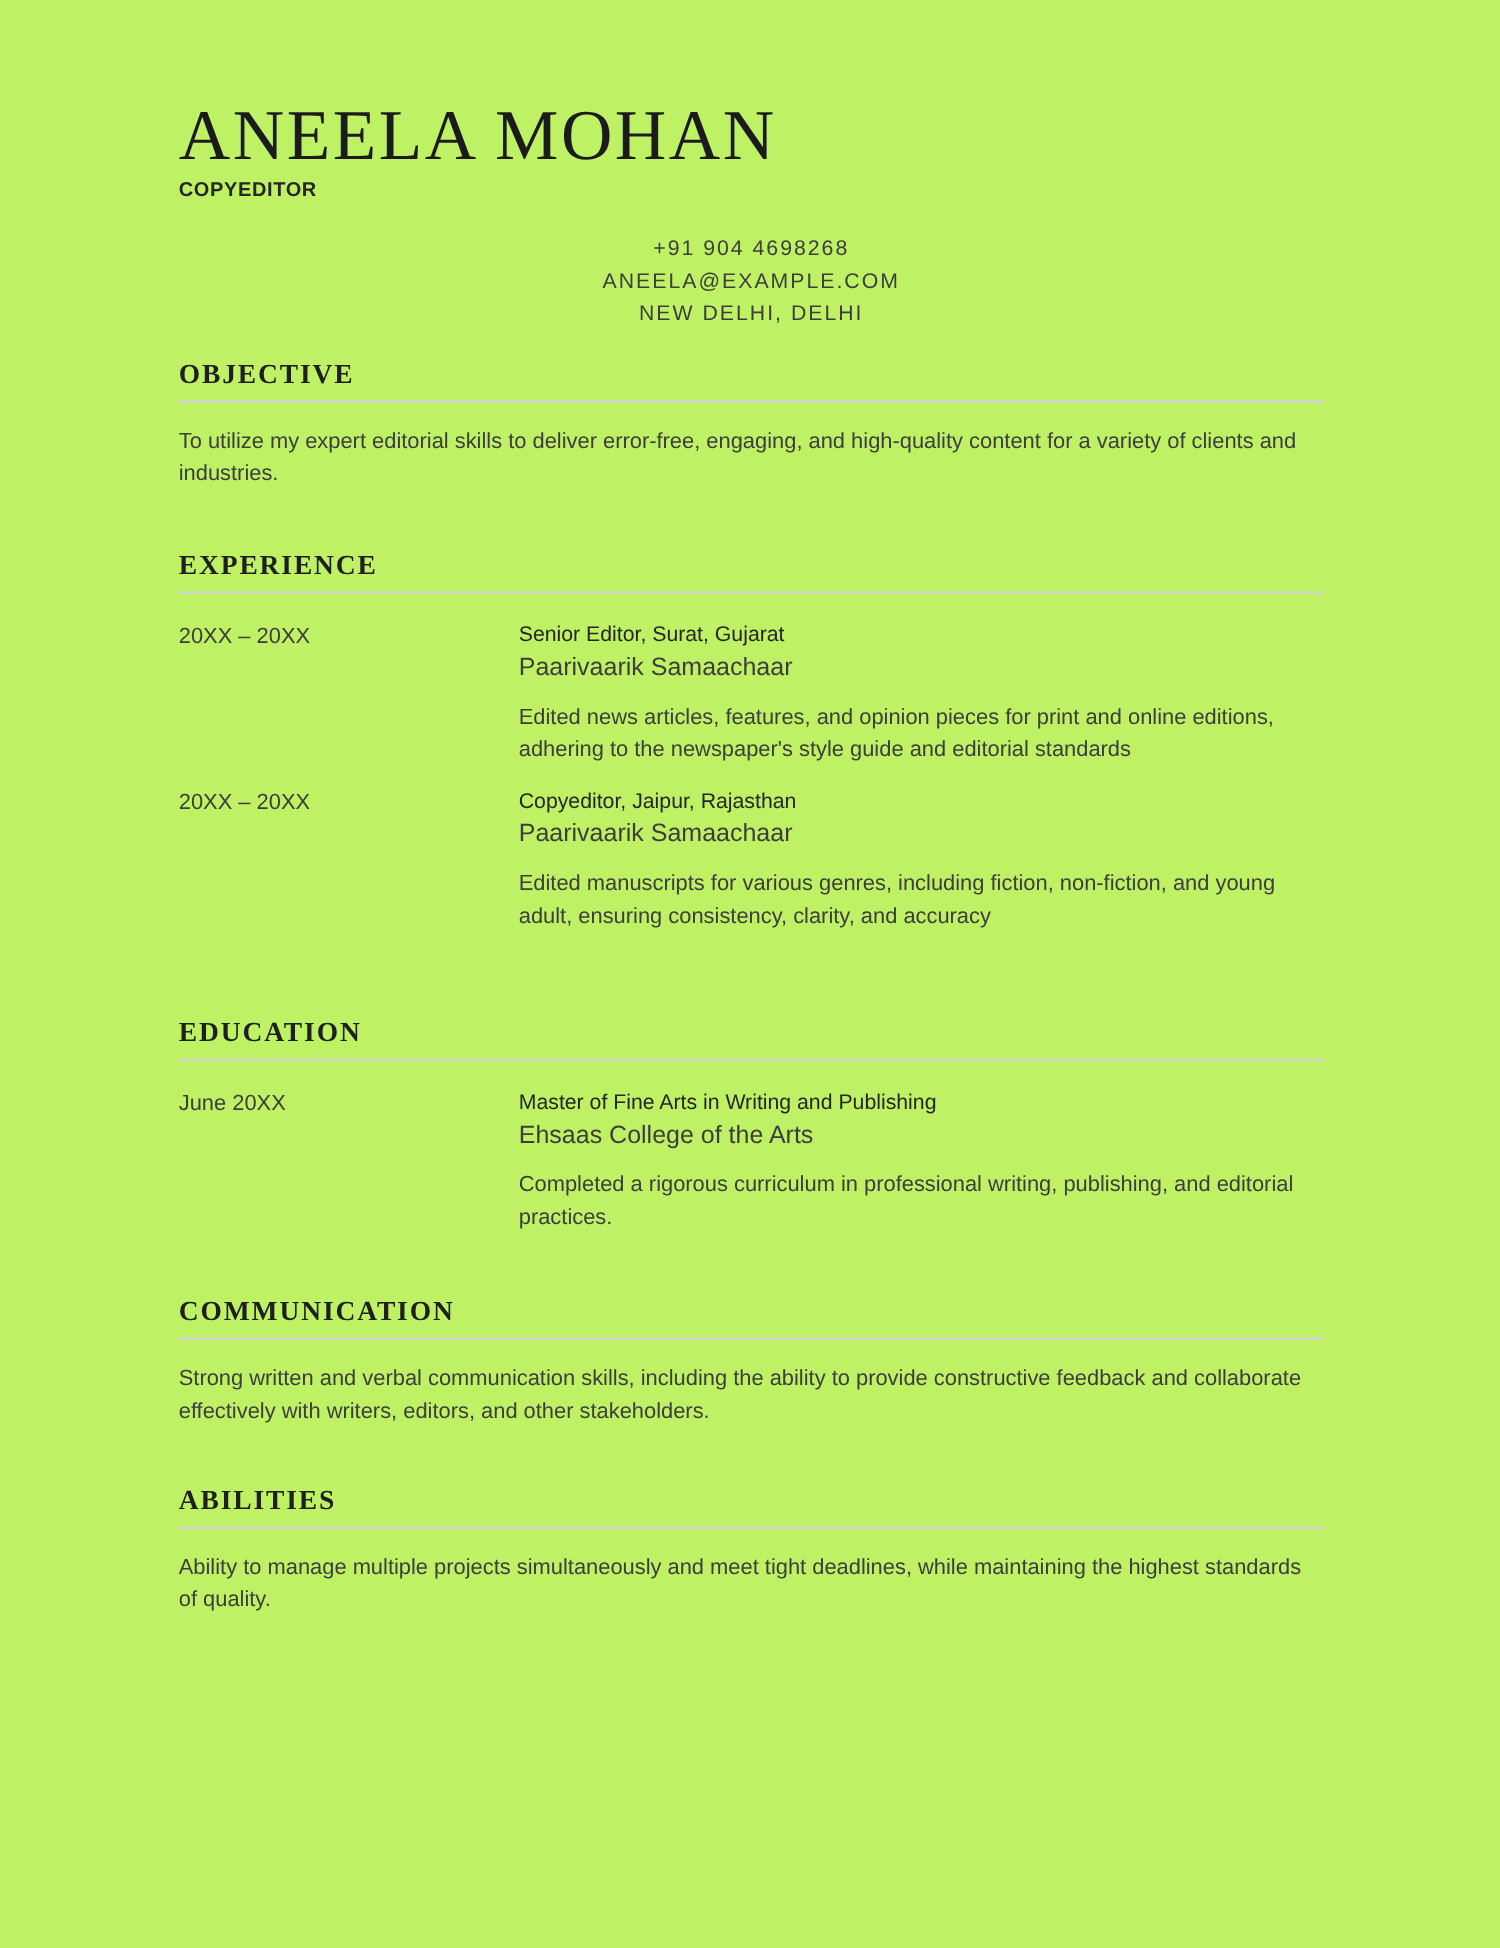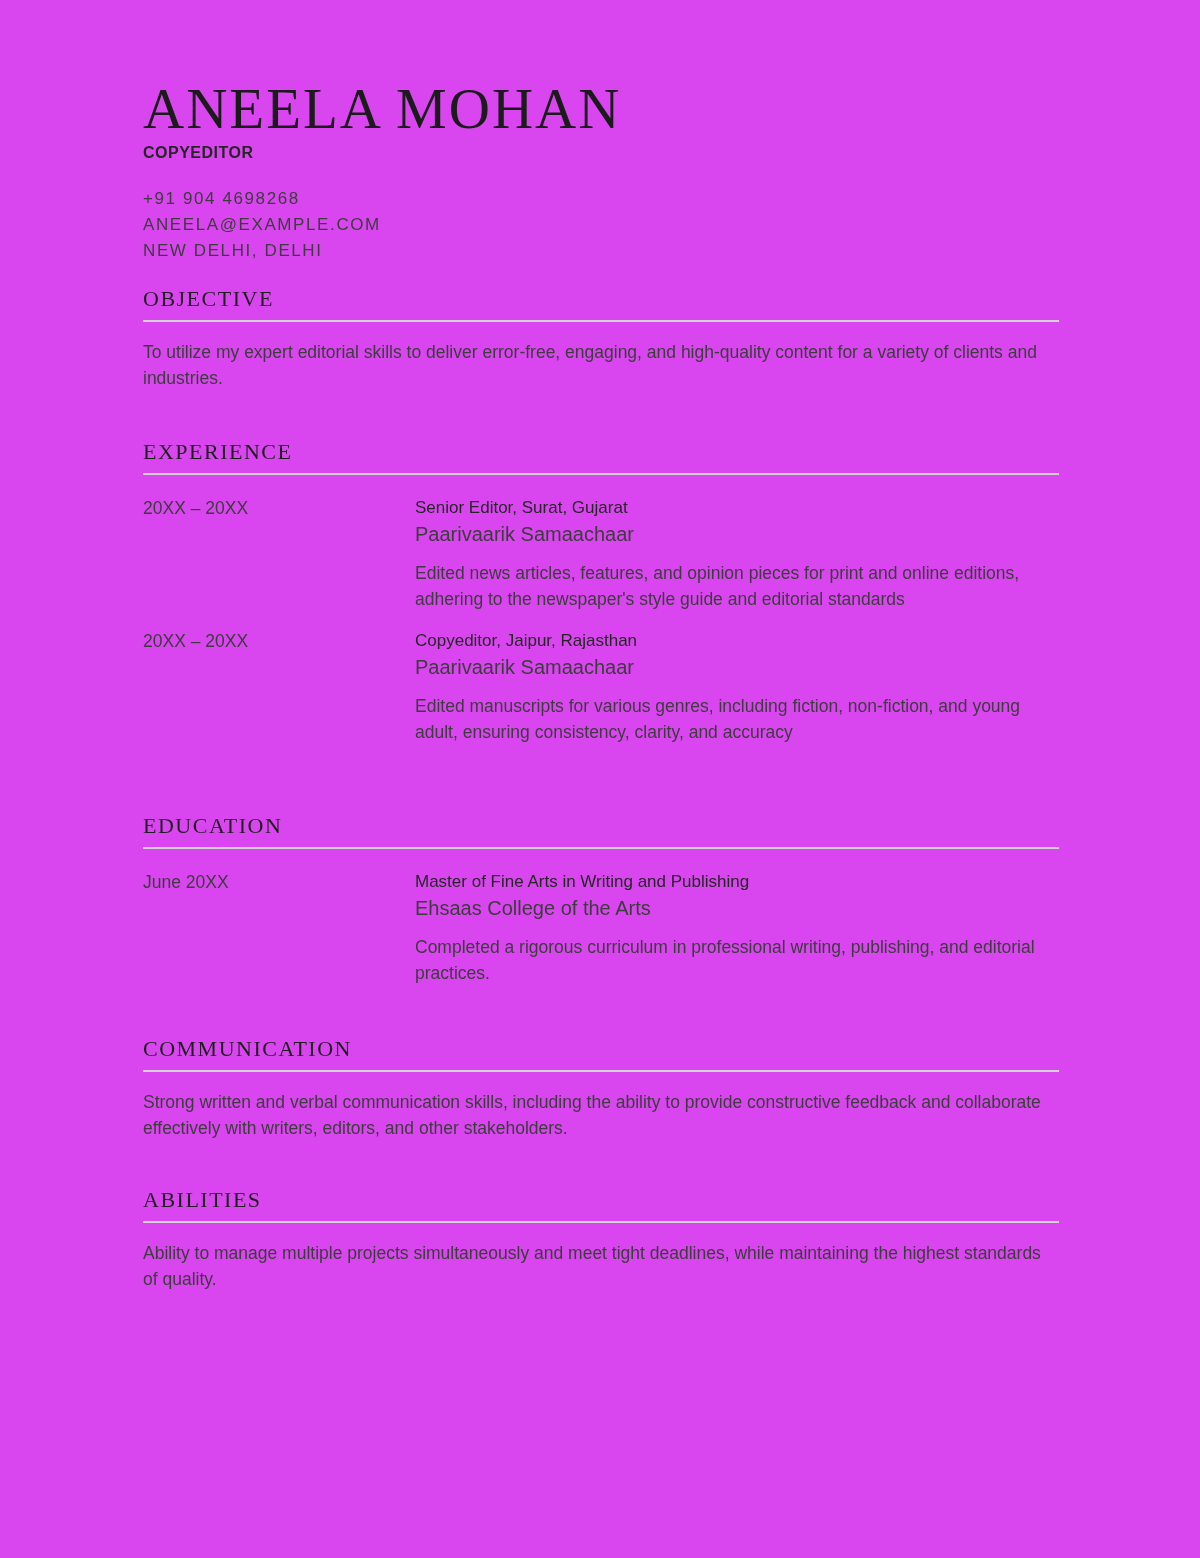--- a/index.html
+++ b/index.html
@@ -7,7 +7,7 @@
     position: relative;
     width: 1200px;
     height: 1558px;
-    background: #d946ef;
+    background: #bef264;
     overflow: hidden;
     font-family: "Liberation Sans", sans-serif;
   }

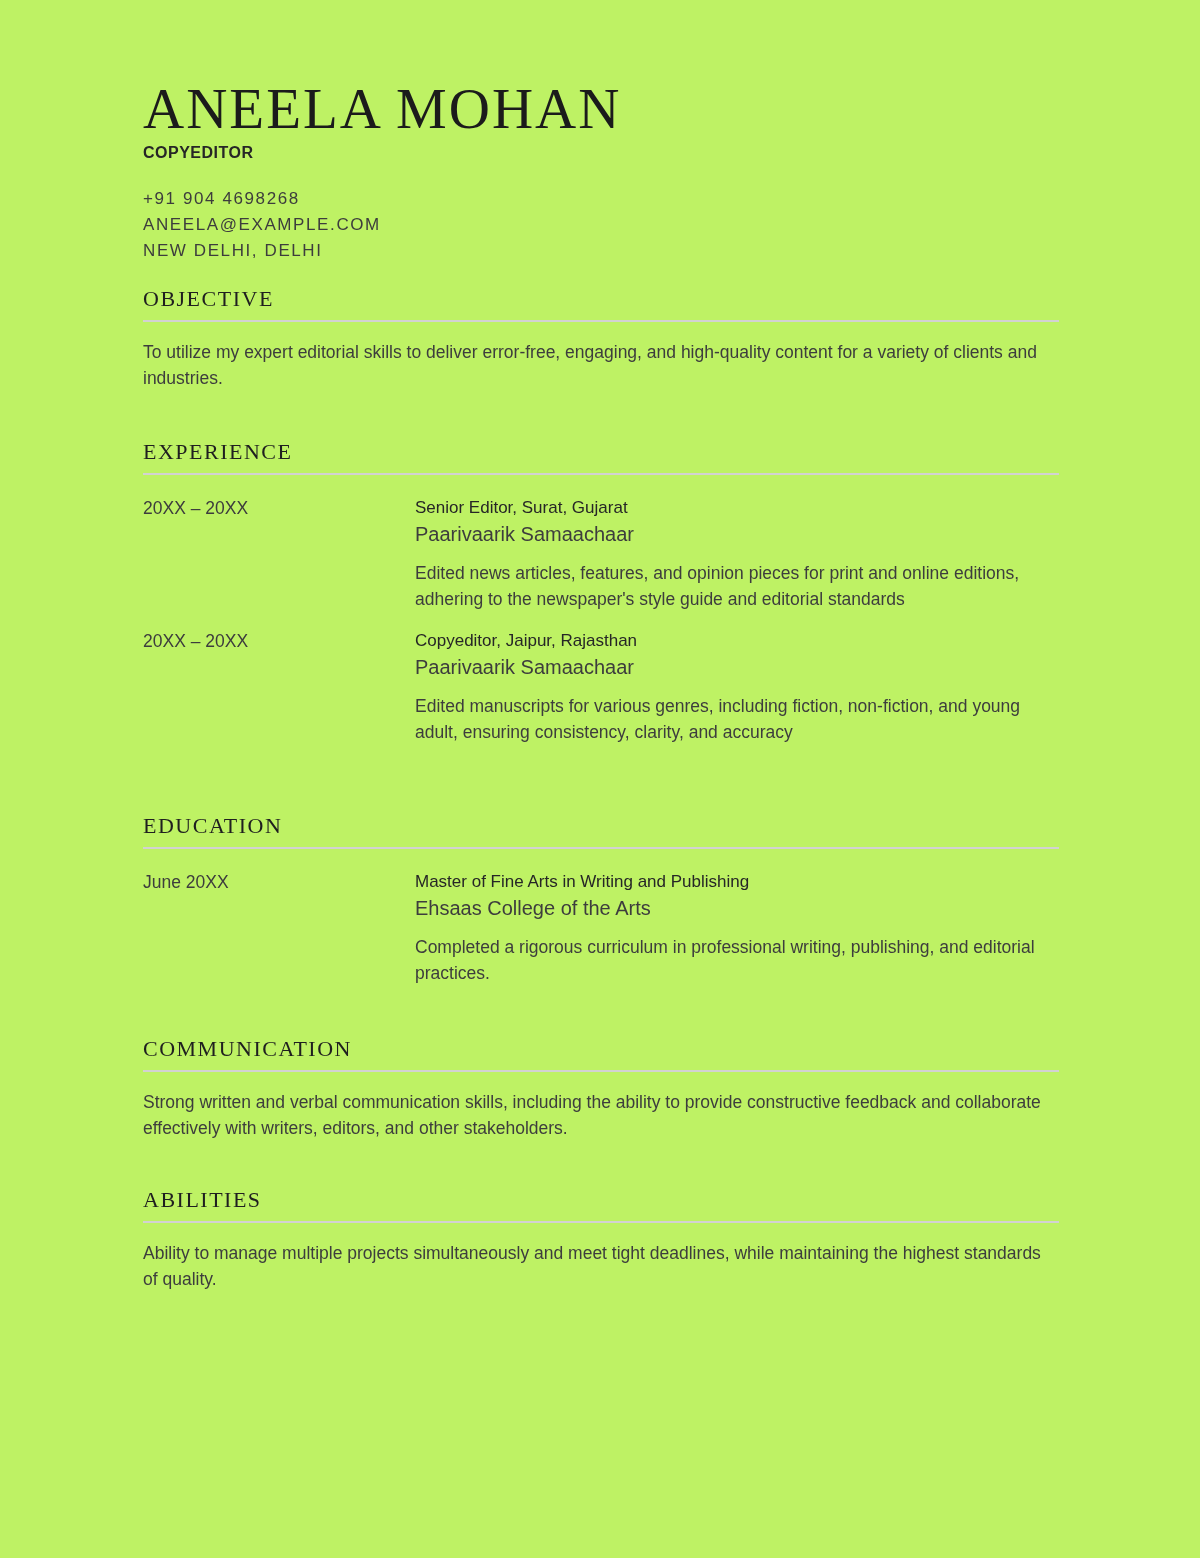--- a/index.html
+++ b/index.html
@@ -35,7 +35,7 @@
   }
   .contact {
     margin-top: 24px;
-    text-align: left;
+    text-align: center;
     font-size: 17px;
     line-height: 26px;
     letter-spacing: 1.6px;

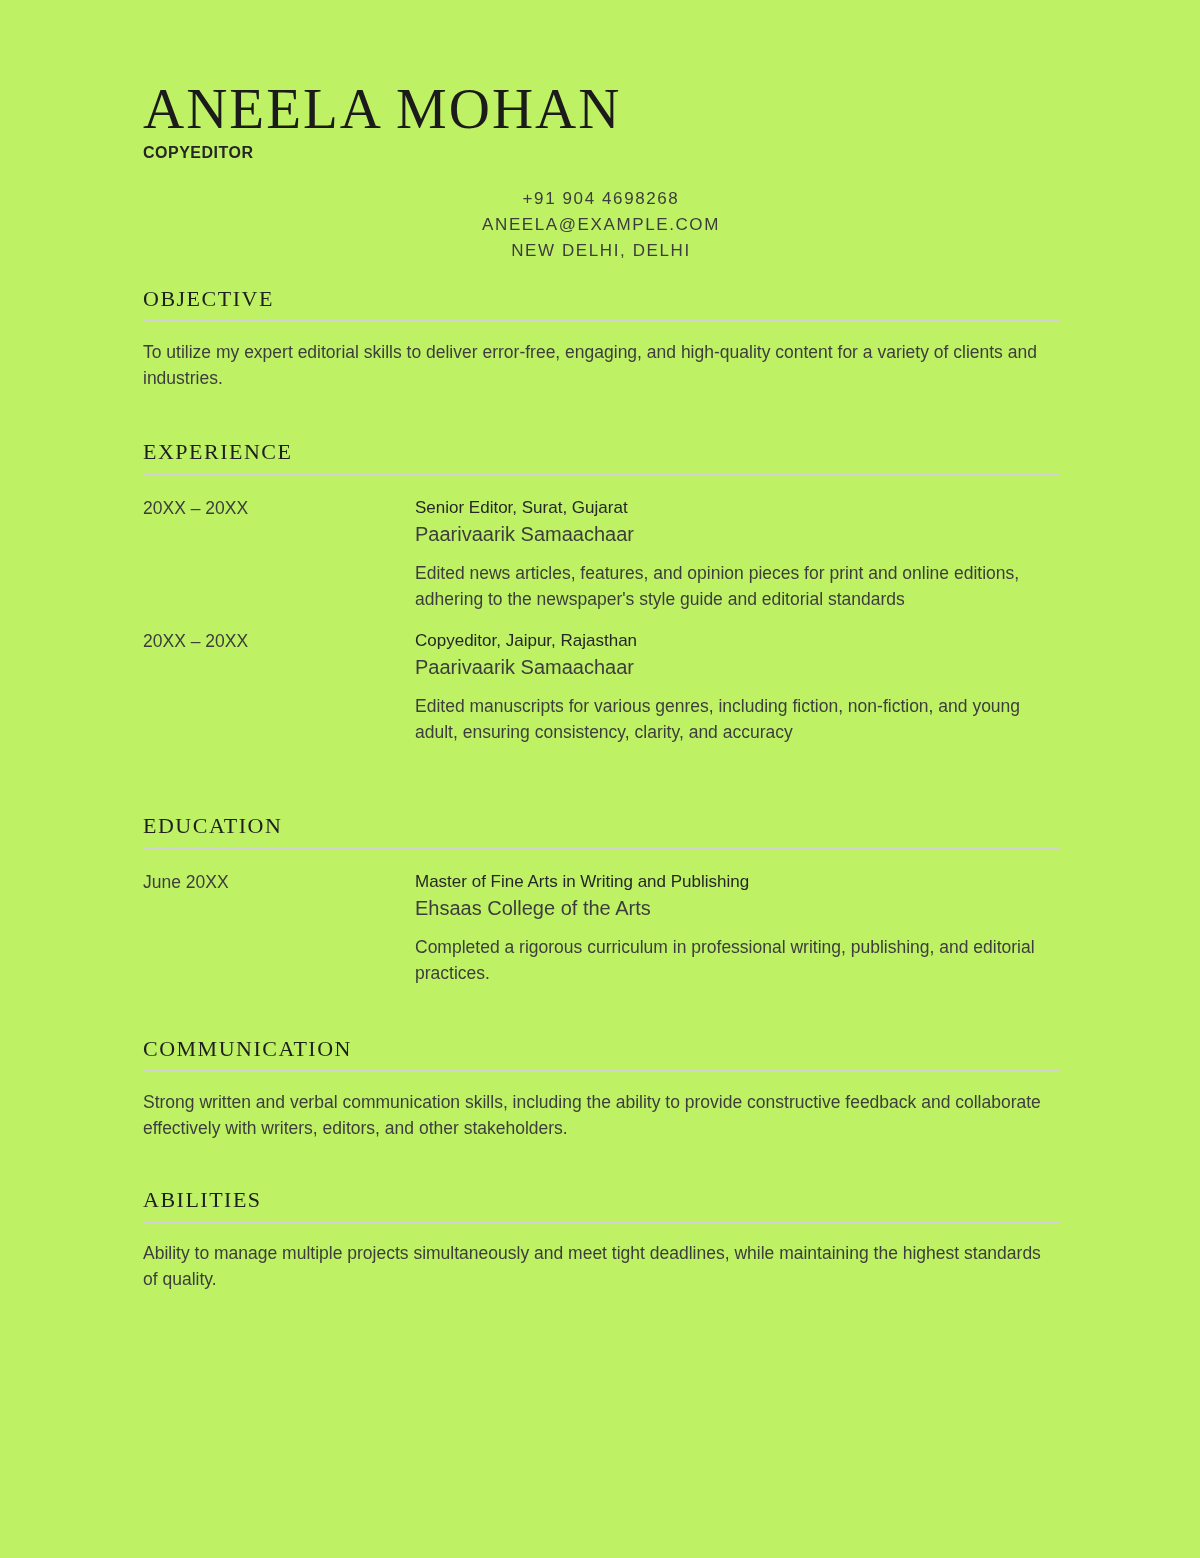--- a/index.html
+++ b/index.html
@@ -45,7 +45,7 @@
   .section-heading {
     font-family: "Liberation Serif", serif;
     font-size: 22px;
-    font-weight: 400;
+    font-weight: 700;
     letter-spacing: 1.5px;
     color: #1f1f1f;
     padding-bottom: 8px;

